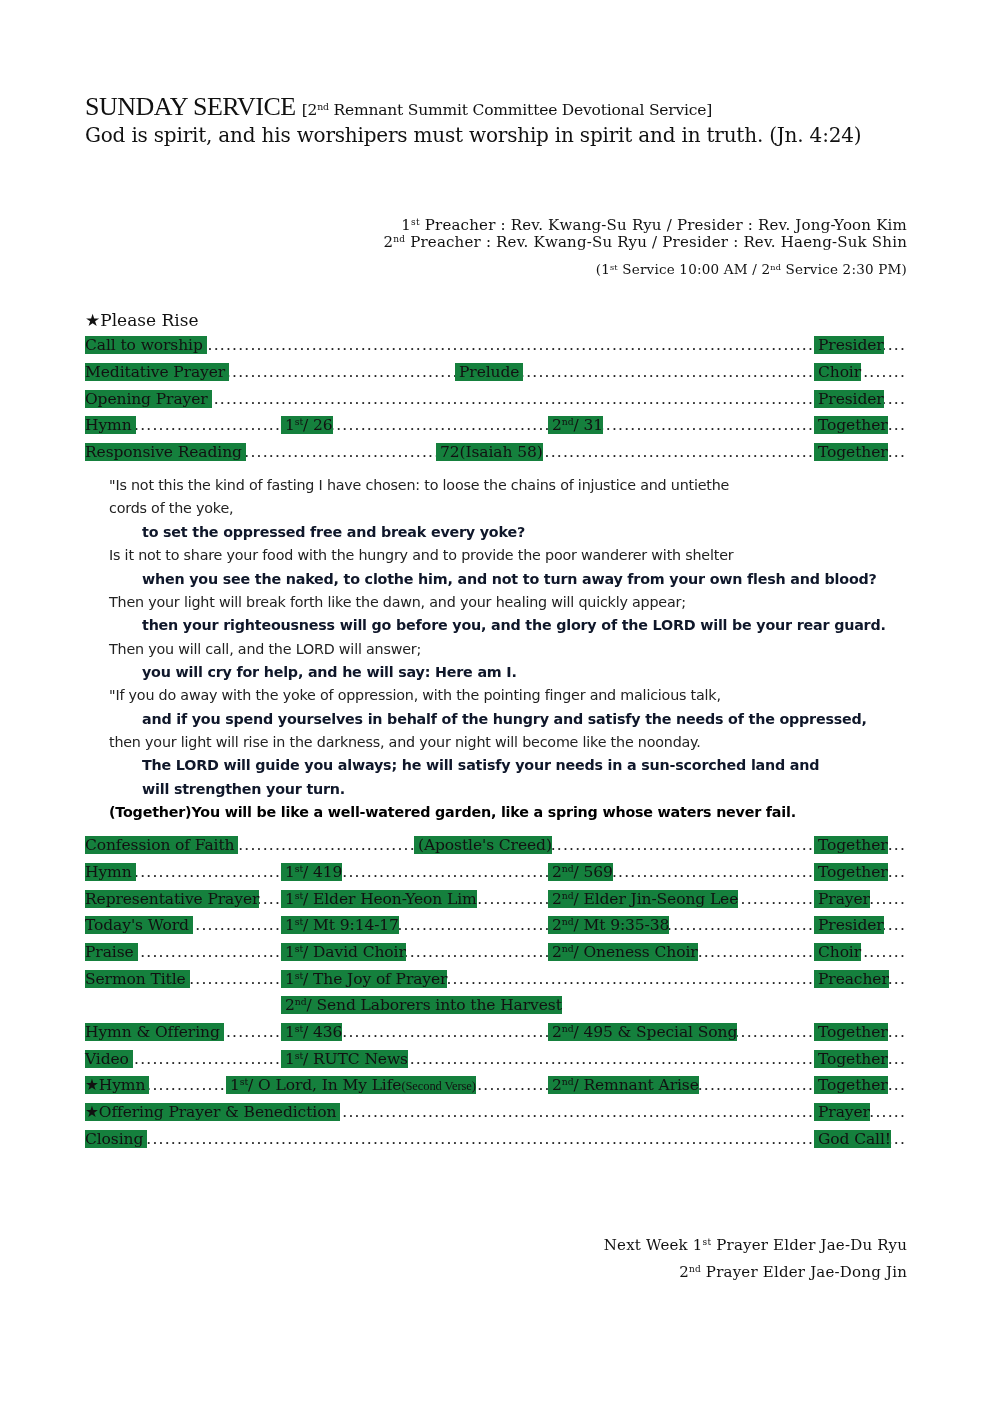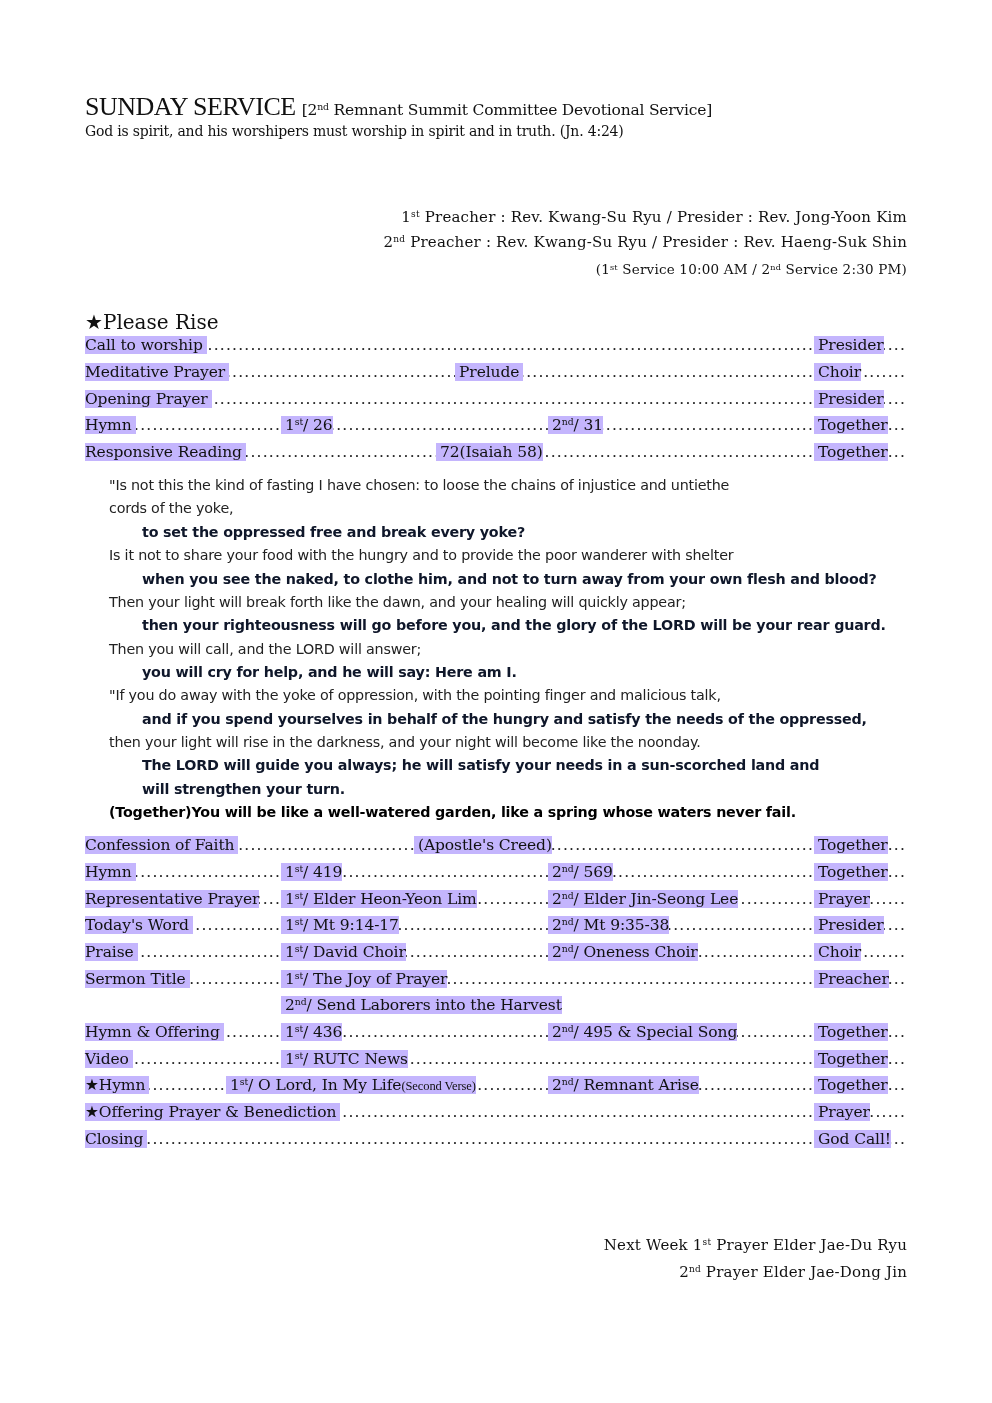--- a/index.html
+++ b/index.html
@@ -8,7 +8,7 @@
   sup { font-size: 0.6em; vertical-align: 0.55em; line-height: 0; }
   .title { left: 85px; top: 92px; font-family: "Liberation Serif", serif; font-size: 26px; letter-spacing: -0.5px; }
   .title .sub { font-family: "DejaVu Serif", serif; font-size: 15.5px; letter-spacing: -0.2px; }
-  .verse { left: 85px; top: 123px; font-size: 14px; letter-spacing: -0.2px; }
+  .verse { left: 85px; top: 123px; font-size: 20px; letter-spacing: -0.2px; }
   .right { right: 85px; text-align: right; font-size: 15px; letter-spacing: 0.2px; }
   .times { font-size: 13.5px; }
 

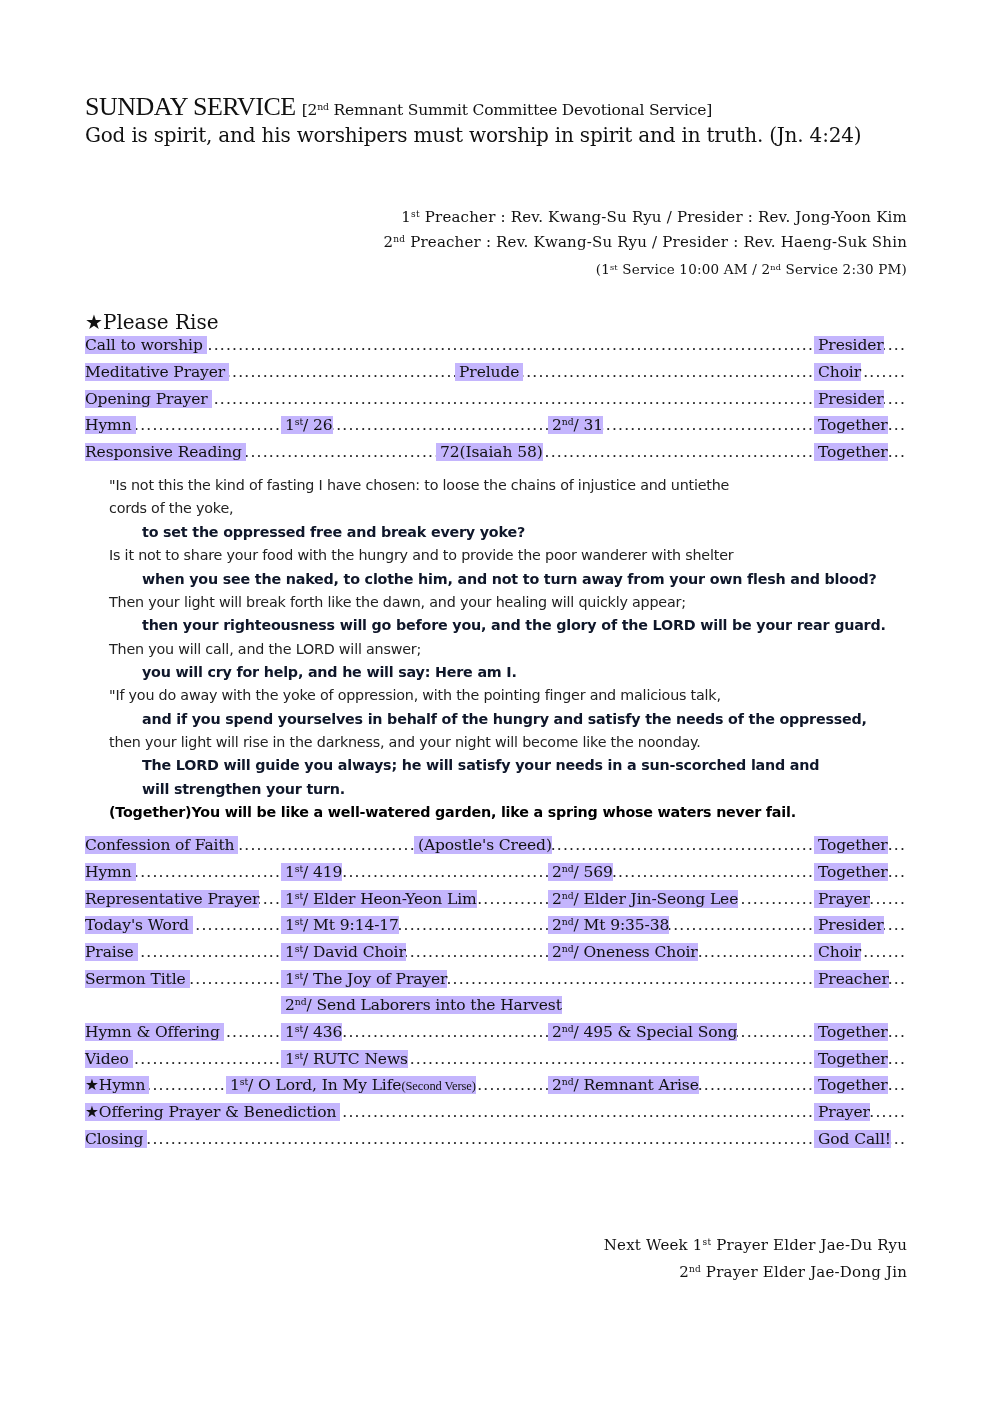--- a/index.html
+++ b/index.html
@@ -32,7 +32,7 @@
 </div>
 <div class="abs verse">God is spirit, and his worshipers must worship in spirit and in truth. (Jn. 4:24)</div>
 
-<div class="abs right" style="top:208px;"><span>1</span><sup>st</sup><span> Preacher : Rev. Kwang-Su Ryu / Presider : Rev. Jong-Yoon Kim</span></div>
+<div class="abs right" style="top:216px;"><span>1</span><sup>st</sup><span> Preacher : Rev. Kwang-Su Ryu / Presider : Rev. Jong-Yoon Kim</span></div>
 <div class="abs right" style="top:233px;"><span>2</span><sup>nd</sup><span> Preacher : Rev. Kwang-Su Ryu / Presider : Rev. Haeng-Suk Shin</span></div>
 <div class="abs right times" style="top:261px;"><span>(1</span><sup>st</sup><span> Service 10:00 AM / 2</span><sup>nd</sup><span> Service 2:30 PM)</span></div>
 

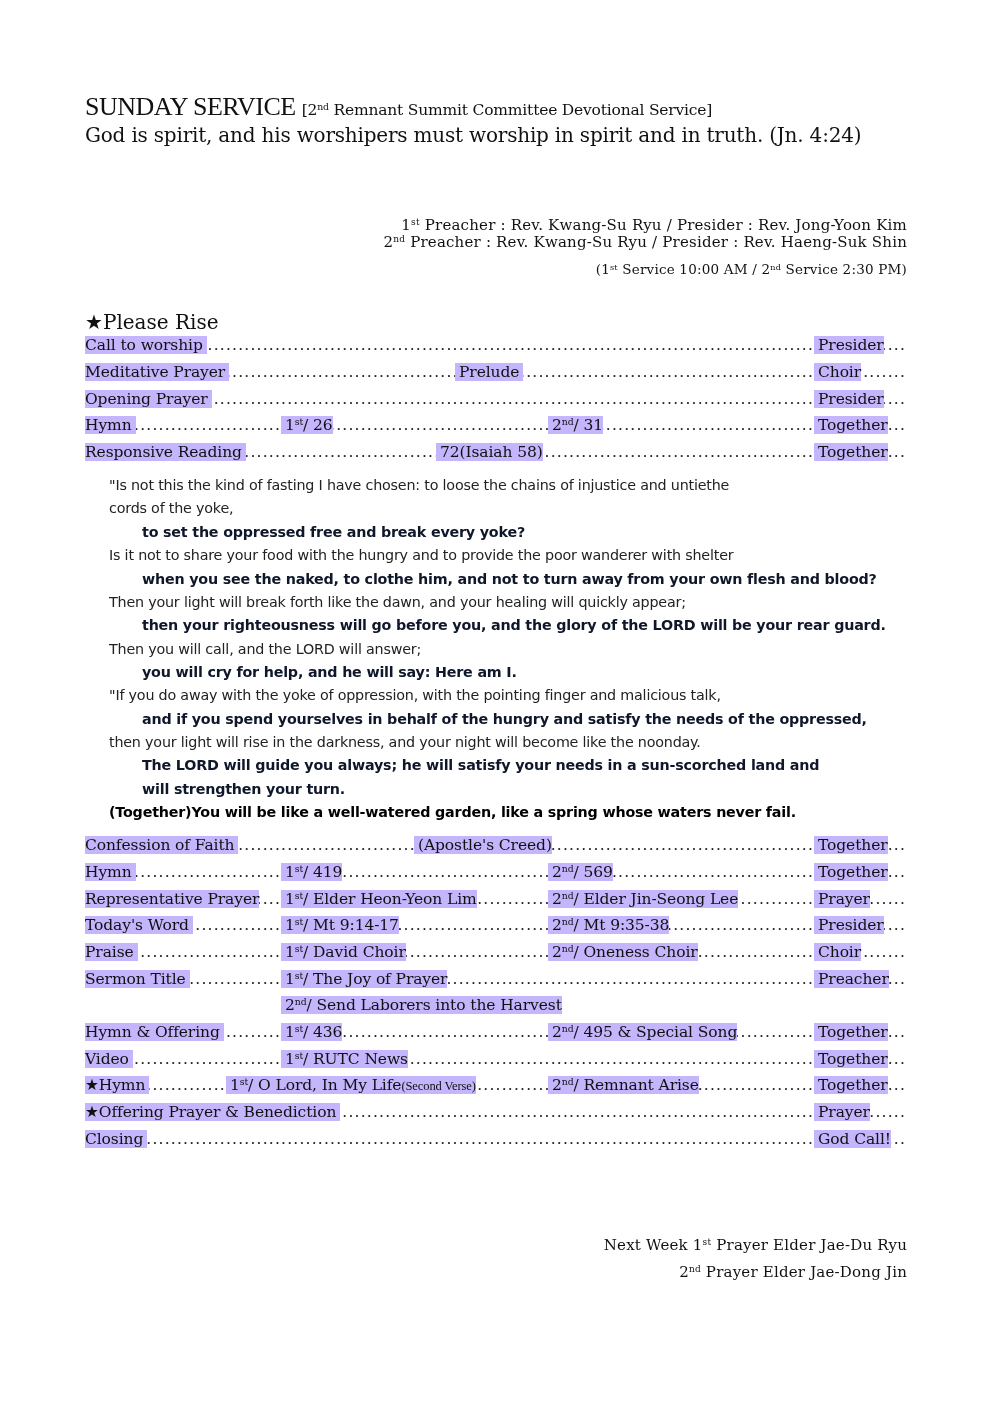--- a/index.html
+++ b/index.html
@@ -36,7 +36,7 @@
 <div class="abs right" style="top:233px;"><span>2</span><sup>nd</sup><span> Preacher : Rev. Kwang-Su Ryu / Presider : Rev. Haeng-Suk Shin</span></div>
 <div class="abs right times" style="top:261px;"><span>(1</span><sup>st</sup><span> Service 10:00 AM / 2</span><sup>nd</sup><span> Service 2:30 PM)</span></div>
 
-<div class="abs" style="left:85px; top:310px; font-size:20px;">★Please Rise</div>
+<div class="abs" style="left:85px; top:310px; font-size:17px;">★Please Rise</div>
 
 <div class="row" style="top:336px;">
   <div class="lead dots">............................................................................................................................................................................................................................................................................................................</div>

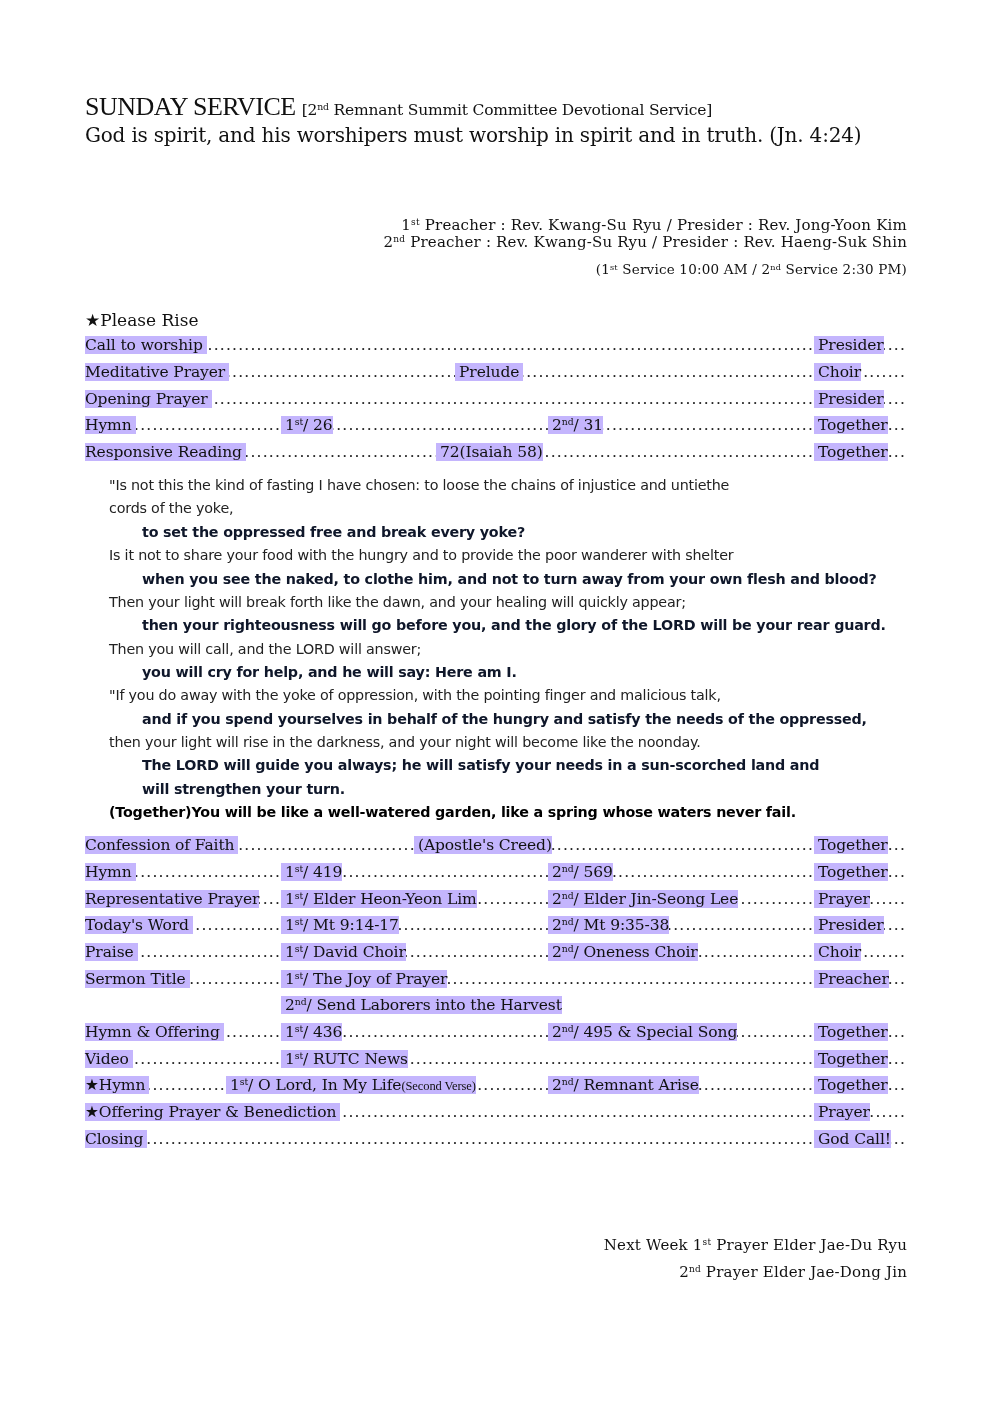--- a/index.html
+++ b/index.html
@@ -13,7 +13,7 @@
   .times { font-size: 13.5px; }
 
   .row { position: absolute; left: 85px; width: 822px; height: 22px; font-size: 15.5px; letter-spacing: -0.1px; }
-  .row .cell { position: absolute; top: 0; white-space: nowrap; background: #c4b5fd; padding-right: 4px; }
+  .row .cell { position: absolute; top: 0; white-space: nowrap; background: #15803d; padding-right: 4px; }
   .row .lead { position: absolute; top: 0; left: 0; right: 0; overflow: hidden; white-space: nowrap; color: #222; letter-spacing: 1.2px; }
   .row .cell.r { padding-right: 0; padding-left: 4px; }
   .small { font-size: 12.5px; font-family: "Liberation Serif", serif; }

